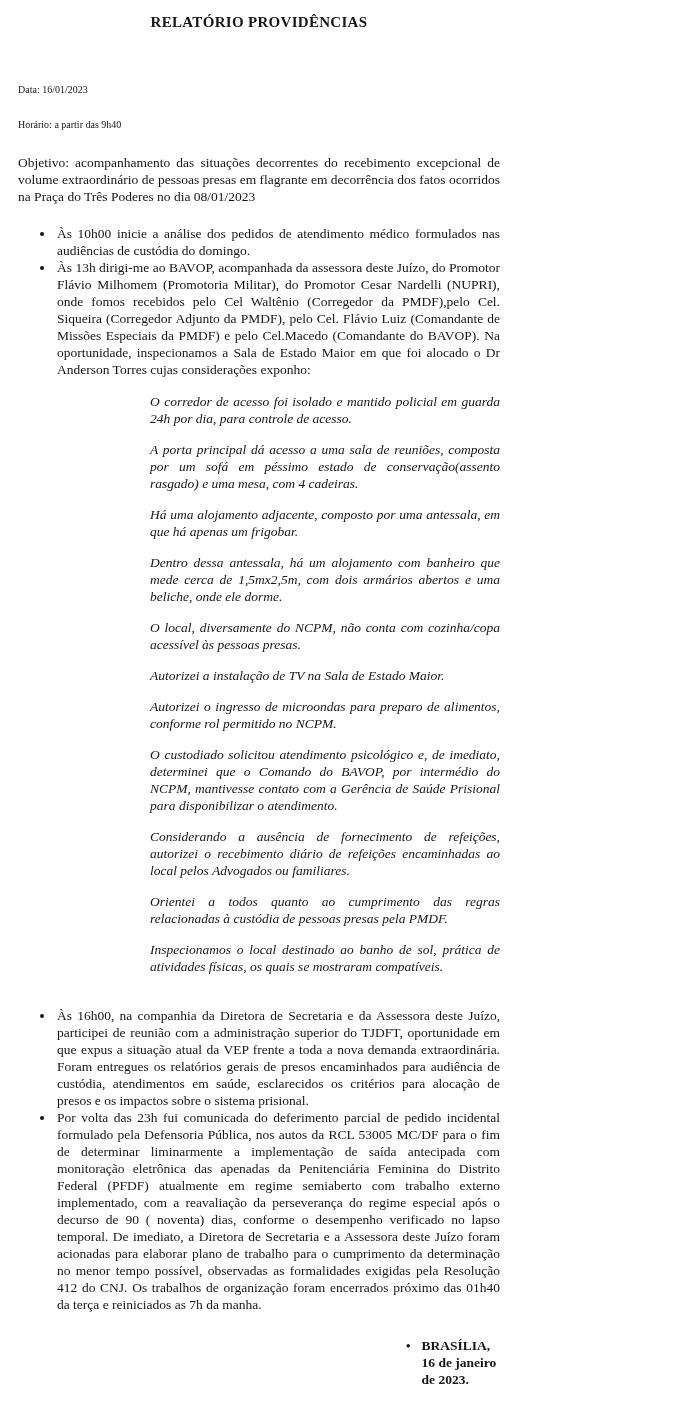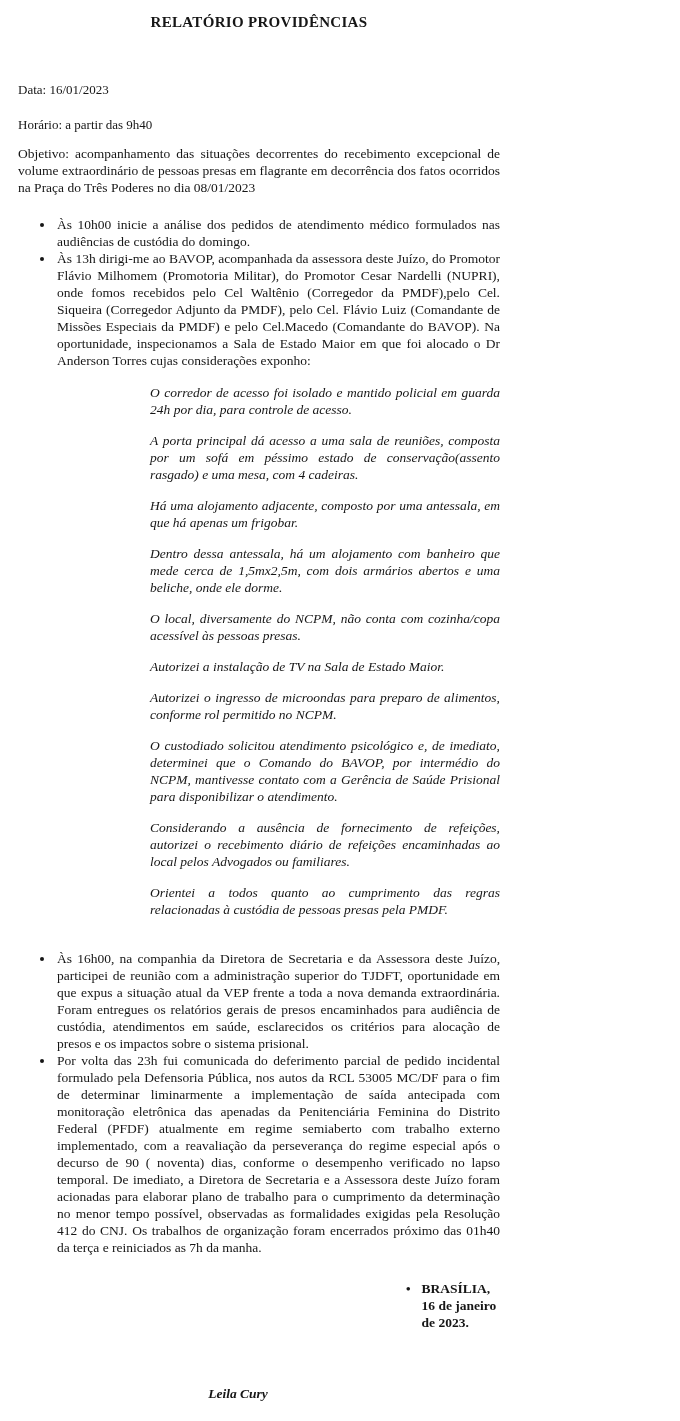--- a/index.html
+++ b/index.html
@@ -15,7 +15,7 @@
     text-align: center; font-size: 15px; font-weight: bold;
     letter-spacing: 0.3px; margin-top: 4px; margin-bottom: 50px;
   }
-  .meta-line { font-size: 13px; line-height: 17px; }
+  .meta-line { font-size: 10px; line-height: 17px; }
   .meta-date { margin-bottom: 18px; }
   .meta-time { margin-bottom: 12px; }
   .objective {

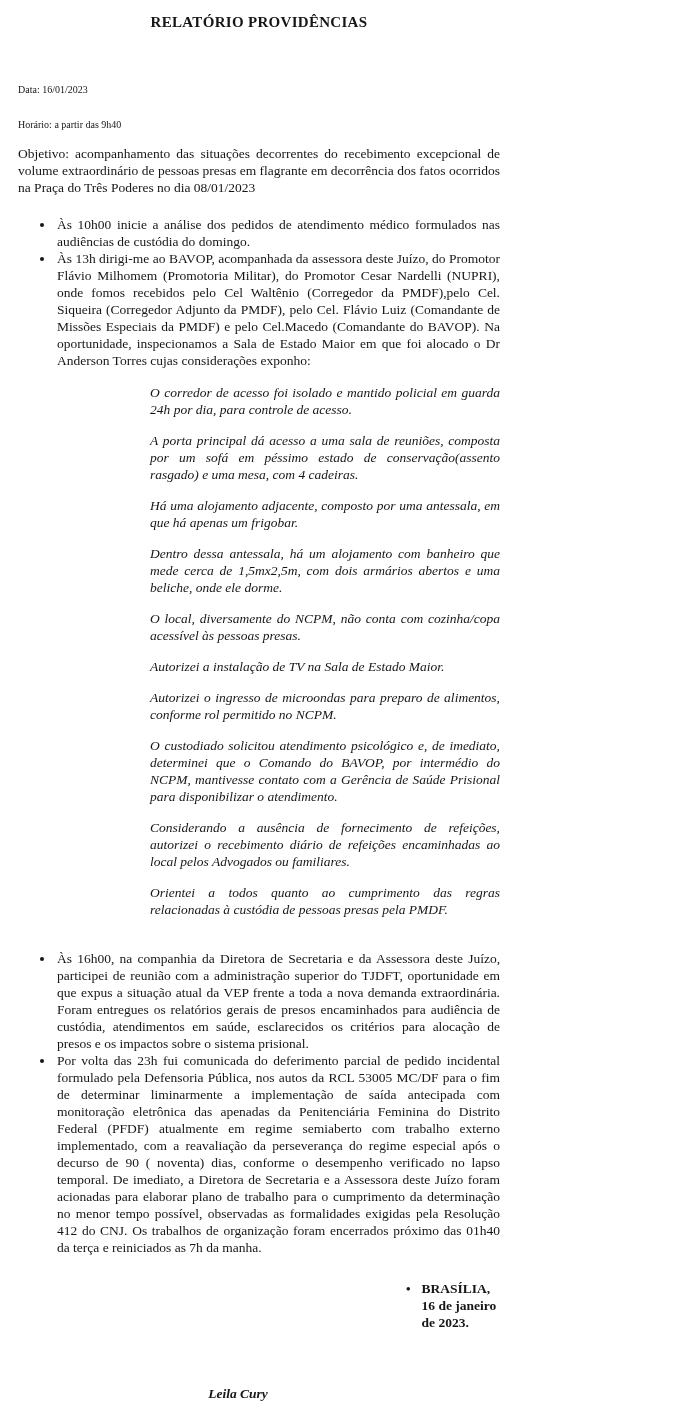--- a/index.html
+++ b/index.html
@@ -17,7 +17,7 @@
   }
   .meta-line { font-size: 10px; line-height: 17px; }
   .meta-date { margin-bottom: 18px; }
-  .meta-time { margin-bottom: 12px; }
+  .meta-time { margin-bottom: 21px; }
   .objective {
     font-size: 13.5px; line-height: 17px; text-align: justify;
     margin-bottom: 20px;

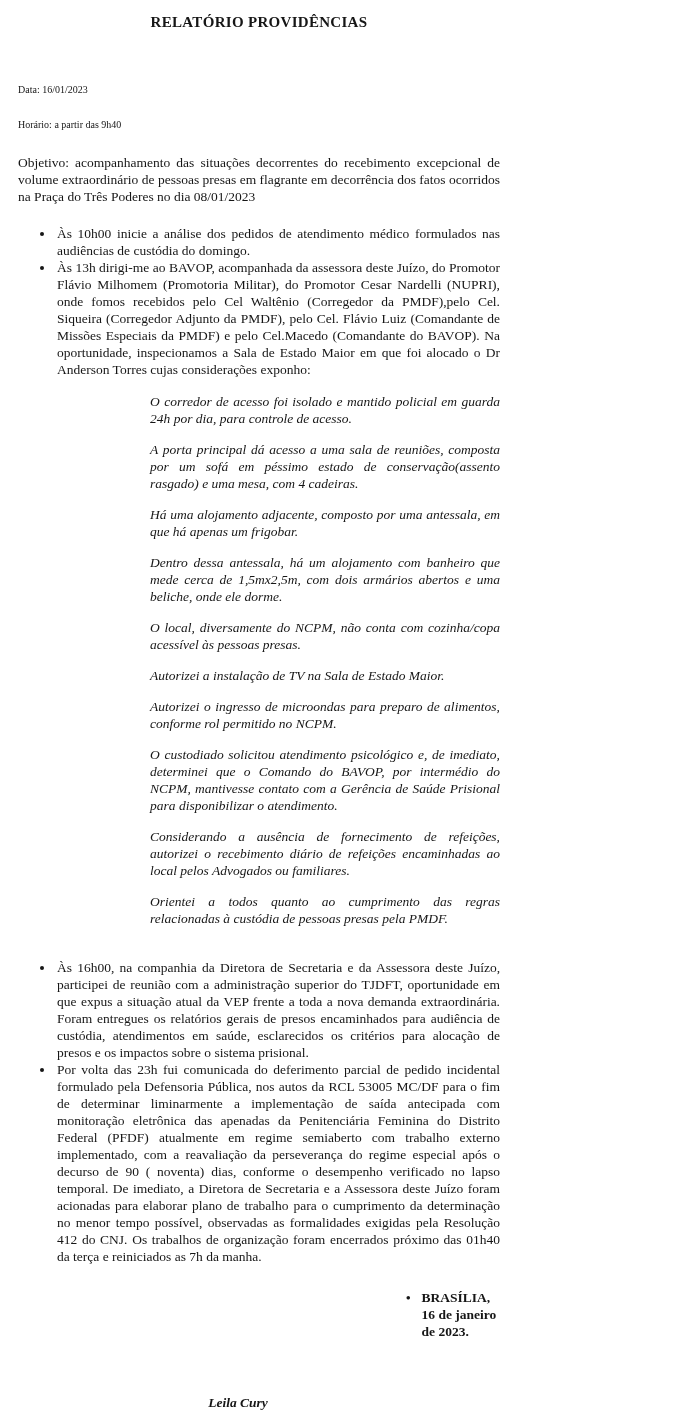--- a/index.html
+++ b/index.html
@@ -93,6 +93,7 @@
 
       <p class="obs">Orientei a todos quanto ao cumprimento das regras relacionadas à custódia de pessoas presas pela PMDF.</p>
 
+      <p class="obs">Inspecionamos o local destinado ao banho de sol, prática de atividades físicas, os quais se mostraram compatíveis.</p>
     </div>
 
   <ul class="bullets afternoon">

